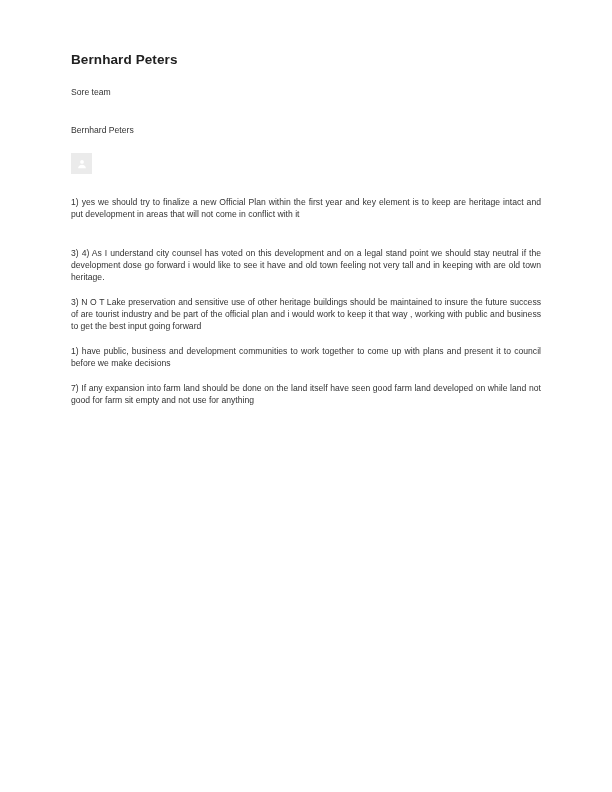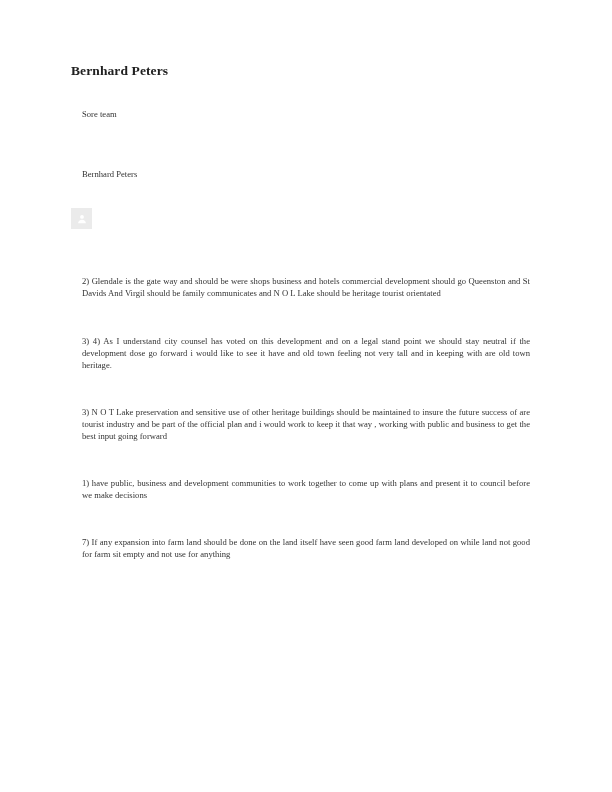--- a/index.html
+++ b/index.html
@@ -26,9 +26,8 @@
   .content {
     position: absolute;
     left: 71px;
-    top: 63px;
+    top: 52px;
     width: 470px;
-    font-family: Liberation Serif, serif;
   }
 
   

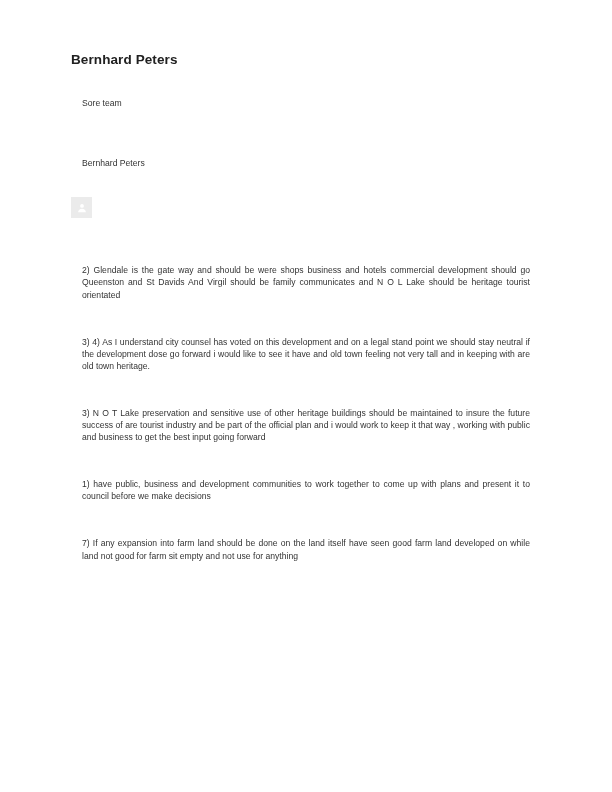--- a/index.html
+++ b/index.html
@@ -46,7 +46,7 @@
     line-height: 12.1px;
     color: #333333;
     text-align: justify;
-    margin: 11px;
+    margin: 0;
     letter-spacing: 0.01px;
   }
   .para.plain {

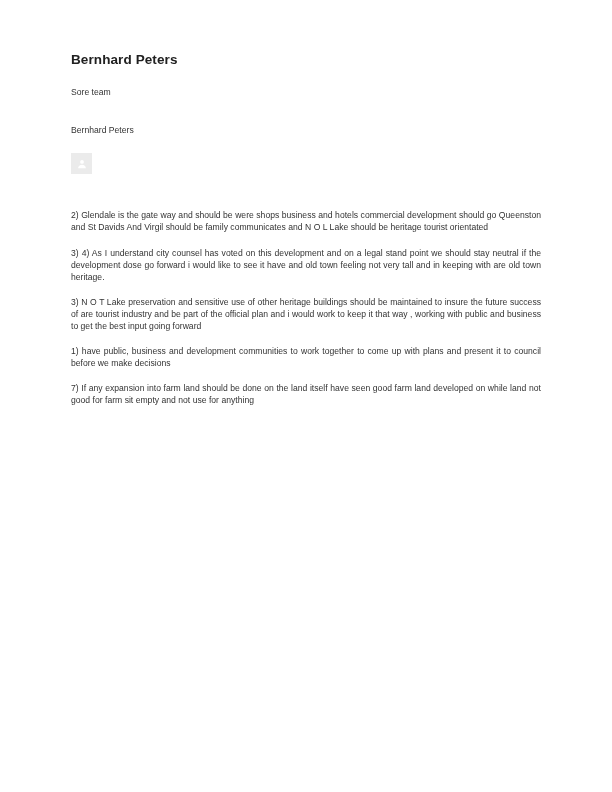--- a/index.html
+++ b/index.html
@@ -116,6 +116,7 @@
 
       <div class="sp-heading-to-list"></div>
 
+      <p class="para">1) yes we should try to finalize a new Official Plan within the first year and key element is to keep are heritage intact and put development in areas that will not come in conflict with it</p>
       <div class="sp-between-paras"></div>
 
       <p class="para">2) Glendale is the gate way and should be were shops business and hotels commercial development  should go Queenston and  St Davids And Virgil  should be family communicates and N O L Lake should be heritage tourist  orientated</p>

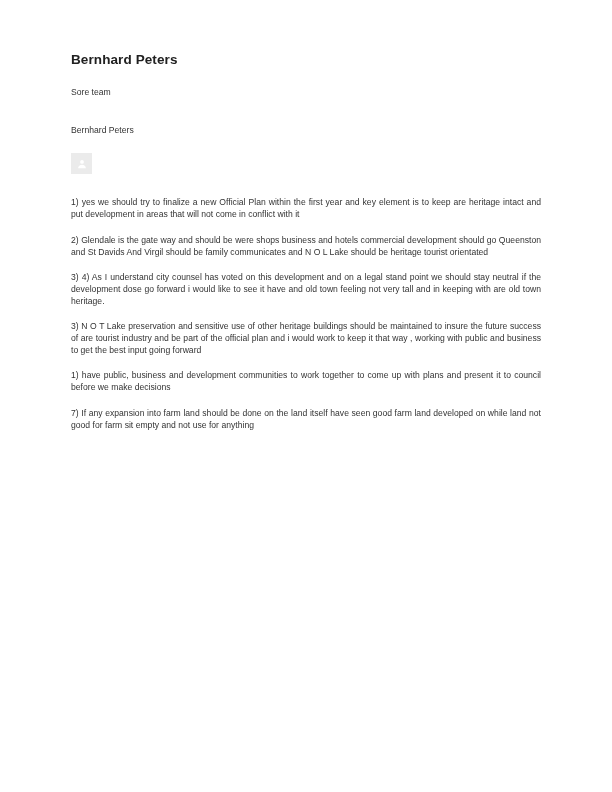--- a/index.html
+++ b/index.html
@@ -119,7 +119,6 @@
       <p class="para">1) yes we should try to finalize a new Official Plan within the first year and key element is to keep are heritage intact and put development in areas that will not come in conflict with it</p>
       <div class="sp-between-paras"></div>
 
-      <p class="para">2) Glendale is the gate way and should be were shops business and hotels commercial development  should go Queenston and  St Davids And Virgil  should be family communicates and N O L Lake should be heritage tourist  orientated</p>
       <div class="sp-between-paras"></div>
 
       <p class="para">3) 4) As I understand city counsel has voted on this development and on a legal stand point we should stay neutral if the development dose go forward i would like to see it  have and old town feeling  not very tall and in keeping with are old town heritage.</p>

